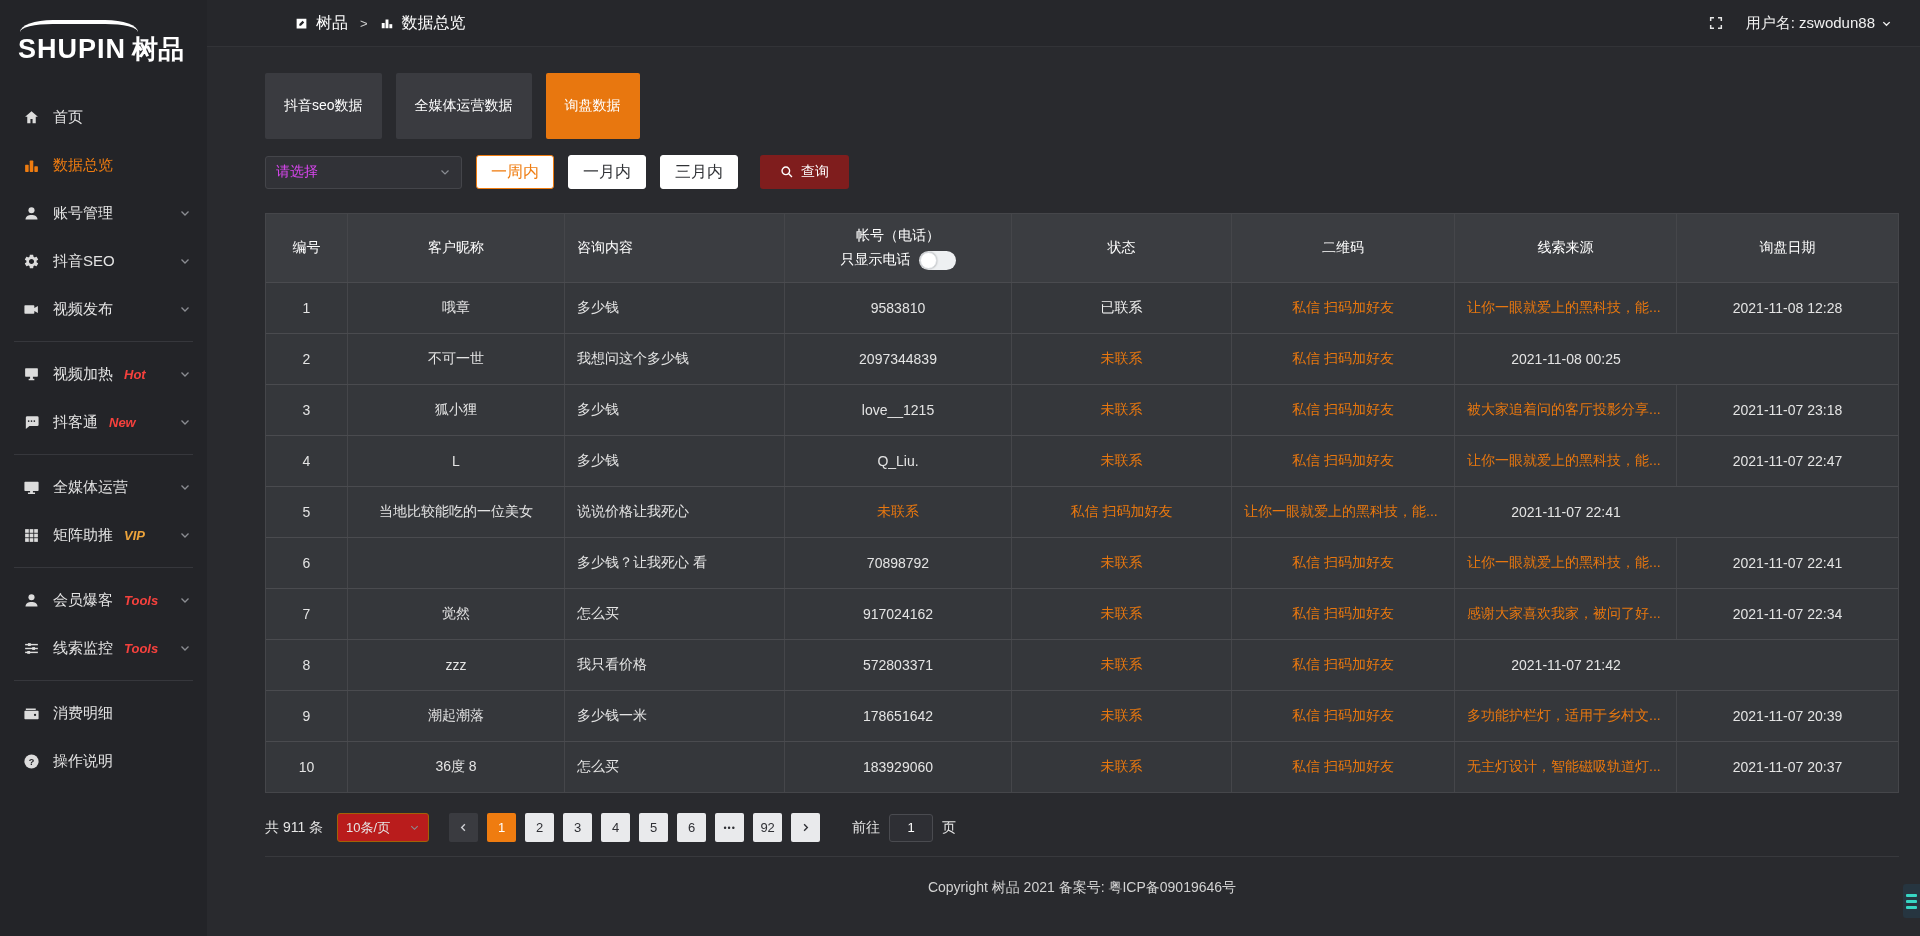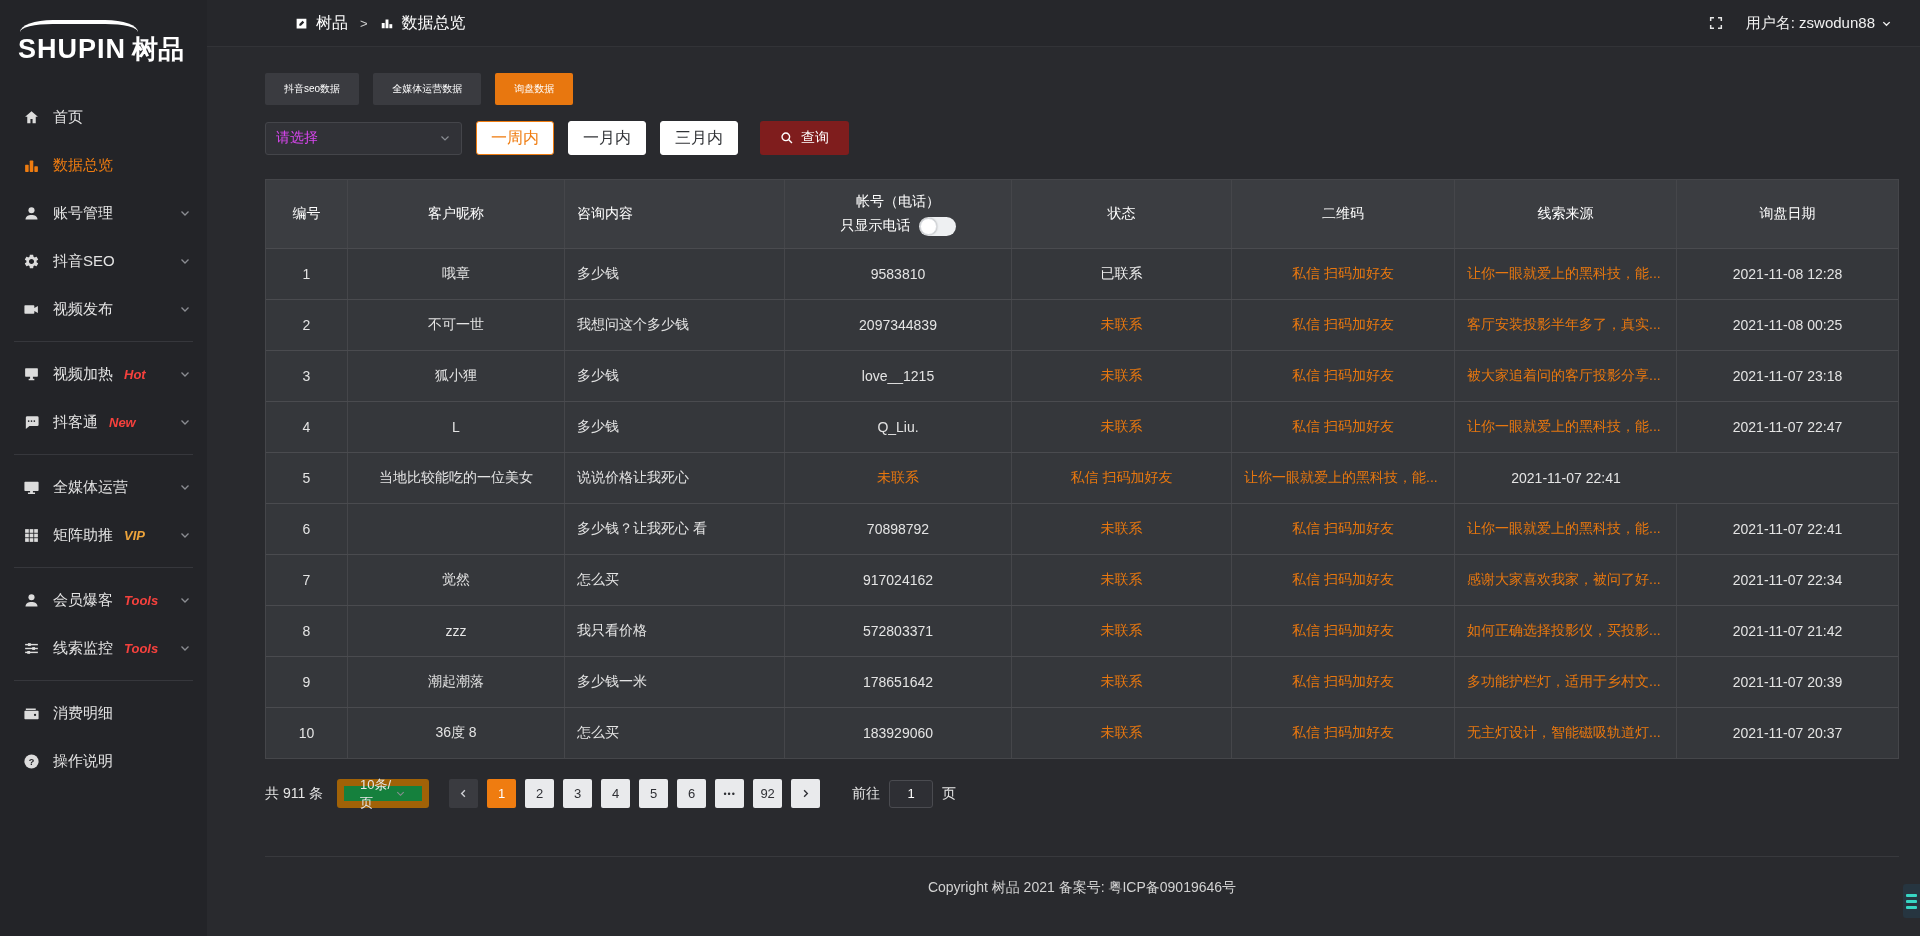--- a/index.html
+++ b/index.html
@@ -37,7 +37,7 @@
   
   .content { flex:1; padding:0 21px 0 58px; display:flex; flex-direction:column; }
   .tabs { margin-top:26px; display:flex; gap:14px; }
-  .tab { background:#3a3b40; color:#fff; font-size:10px; padding:9px 19px; border-radius:2px; cursor:pointer; border:none; }
+  .tab { background:#3a3b40; color:#fff; font-size:14px; padding:24px 19px; border-radius:2px; cursor:pointer; border:none; }
   .tab.active { background:#e8770f; }
   .filters { margin-top:16px; display:flex; align-items:center; gap:14px; }
   .select { width:197px; height:33px; background:#313237; border:1px solid #44454a; border-radius:3px; display:flex; align-items:center; padding:0 10px; color:#d946ef; font-size:14px; cursor:pointer; }

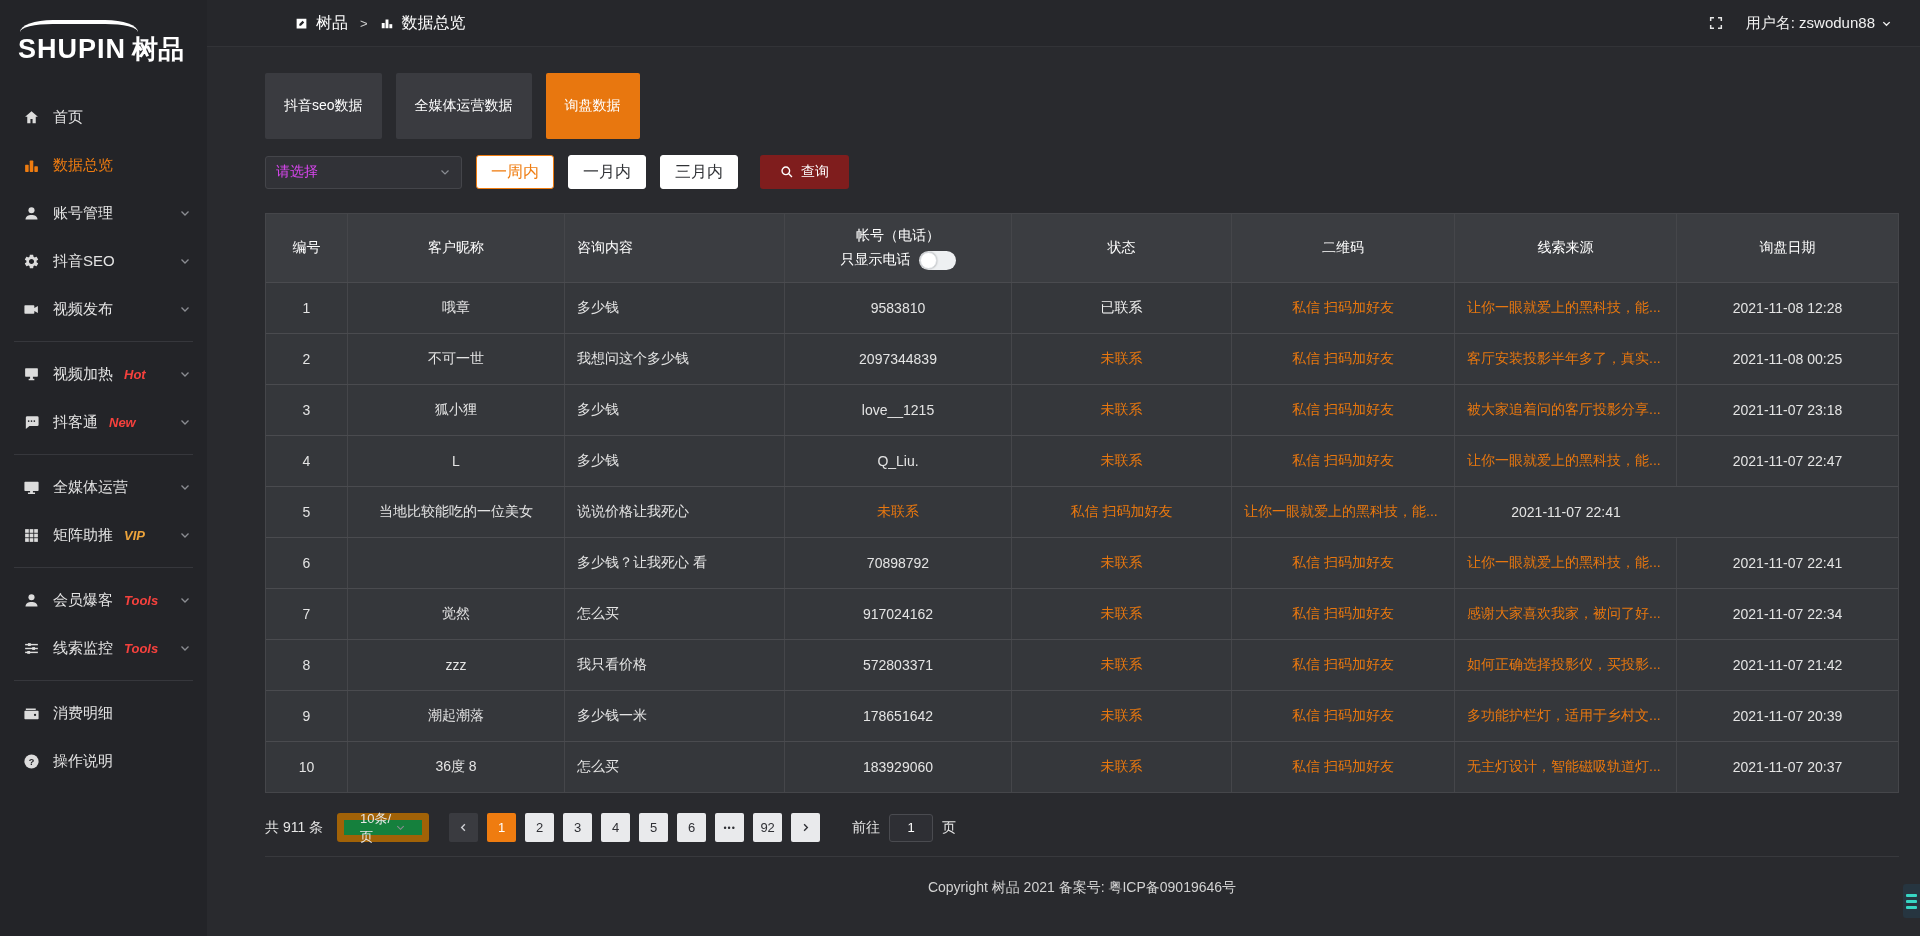--- a/index.html
+++ b/index.html
@@ -401,7 +401,6 @@
           <div class="td">2097344839</div>
           <div class="td st-pending">未联系</div>
           <div class="td c-qrcode">私信 扫码加好友</div>
-          <div class="td c-source">客厅安装投影半年多了，真实...</div>
           <div class="td">2021-11-08 00:25</div>
         </div>
 

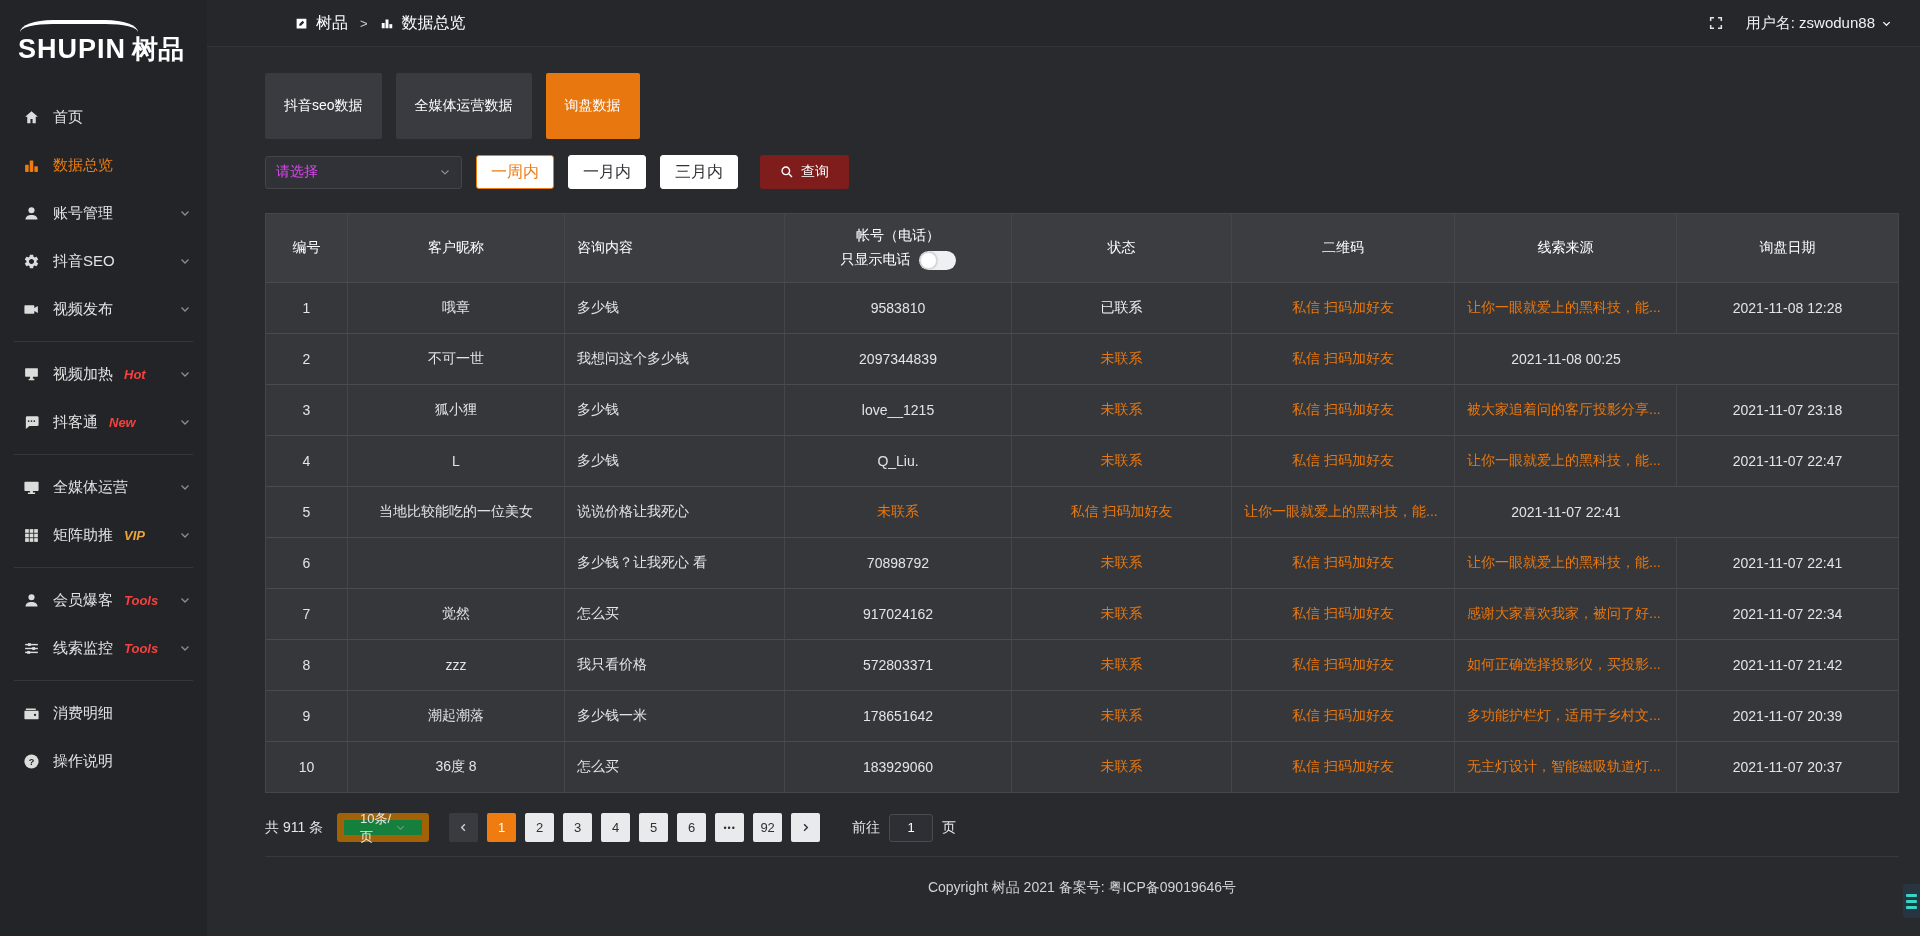--- a/index.html
+++ b/index.html
@@ -465,7 +465,6 @@
           <div class="td">572803371</div>
           <div class="td st-pending">未联系</div>
           <div class="td c-qrcode">私信 扫码加好友</div>
-          <div class="td c-source">如何正确选择投影仪，买投影...</div>
           <div class="td">2021-11-07 21:42</div>
         </div>
 

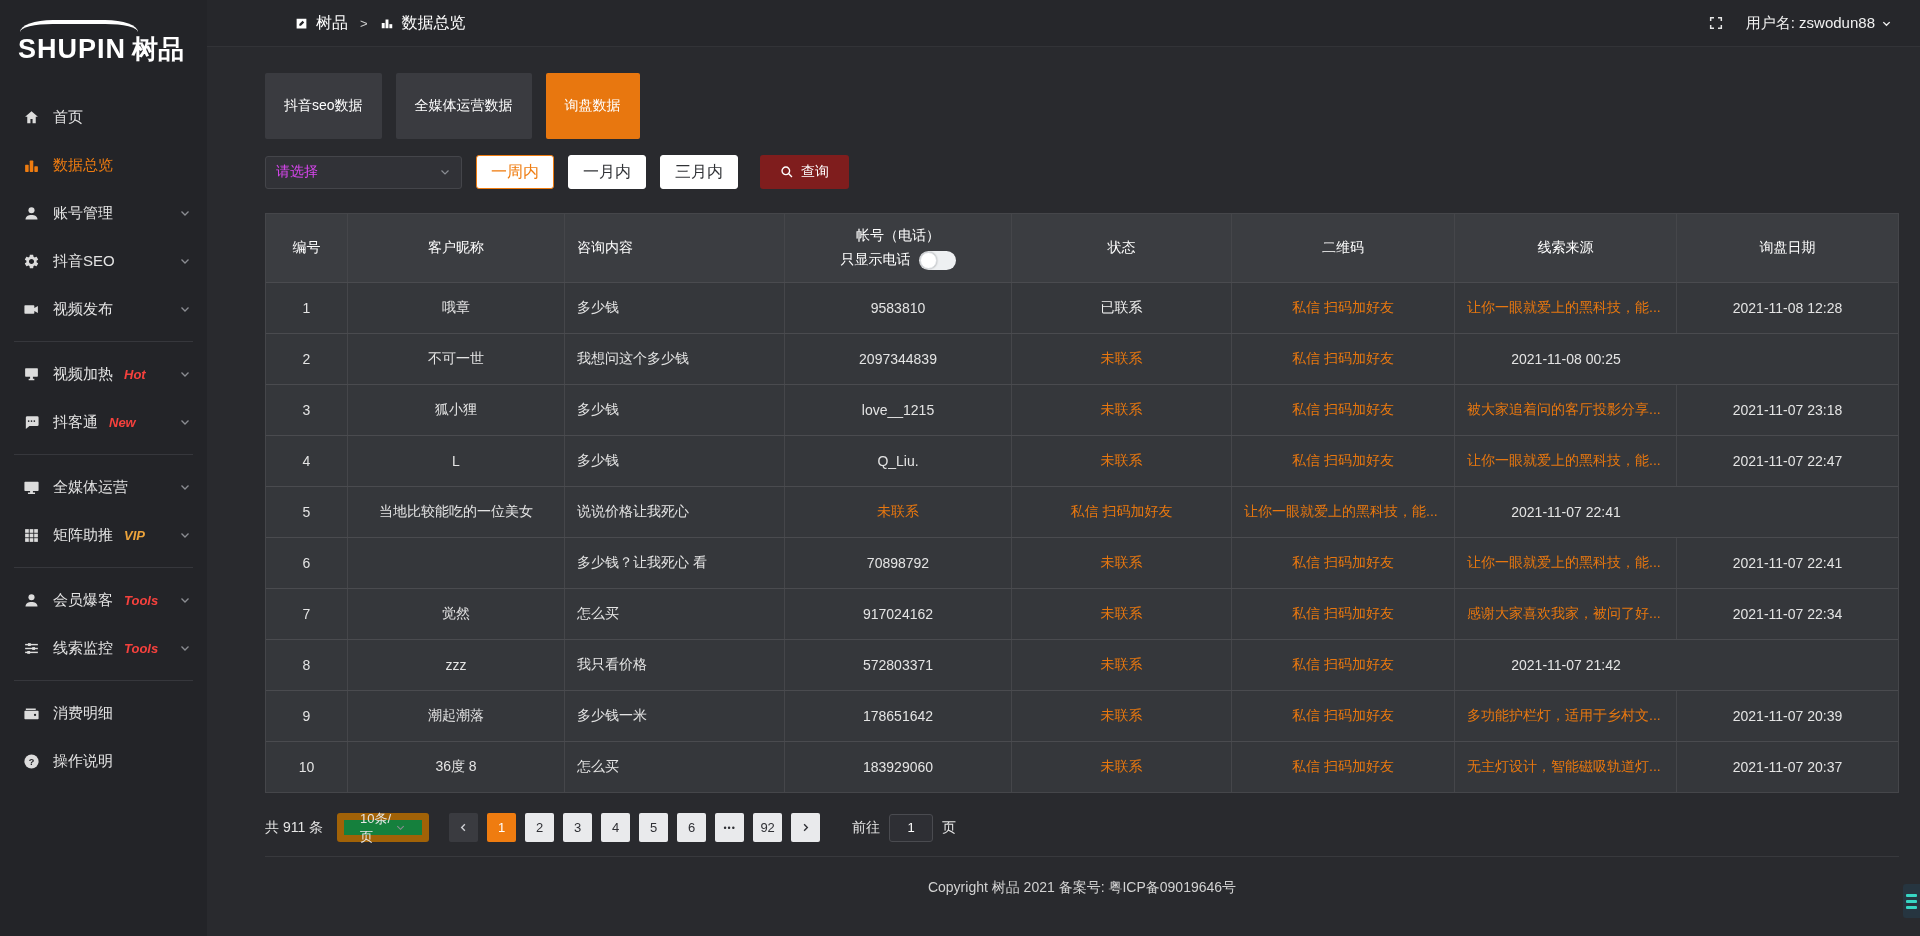--- a/index.html
+++ b/index.html
@@ -67,7 +67,7 @@
   
   .pagination { margin-top:20px; display:flex; align-items:center; gap:10px; font-size:14px; }
   .pg-total { color:#e6e6e6; margin-right:4px; }
-  .pg-size { width:92px; height:29px; background:#15803d; border:7px solid #a16207; border-radius:3px; display:flex; align-items:center; padding:0 16px; color:#e6e6e6; font-size:13px; cursor:pointer; }
+  .pg-size { width:92px; height:29px; background:#b91c1c; border:1px solid #a16207; border-radius:3px; display:flex; align-items:center; padding:0 8px; color:#e6e6e6; font-size:13px; cursor:pointer; }
   .pg-size .sel-chevron { margin-left:auto; color:#8a8d93; display:flex; }
   .pg-nav { display:flex; align-items:center; gap:9px; margin-left:10px; }
   .pagebtn { min-width:29px; height:29px; display:flex; align-items:center; justify-content:center; border-radius:2px; background:#e9eaec; color:#2f3035; font-size:13px; cursor:pointer; padding:0 5px; border:none; }

